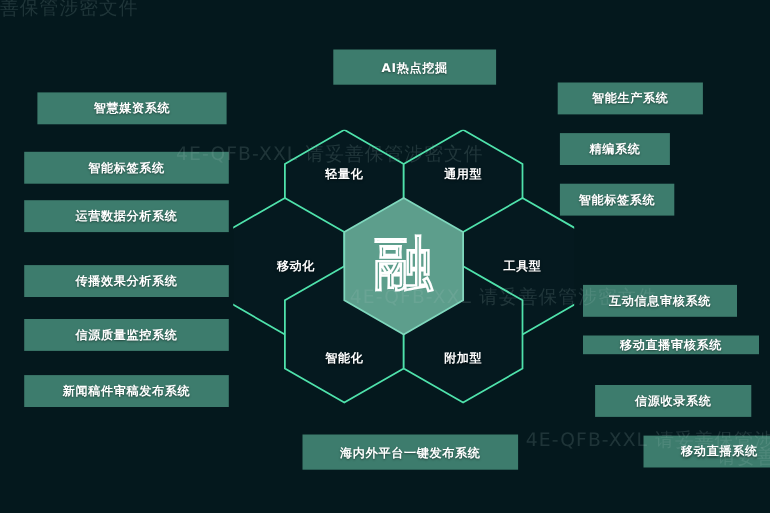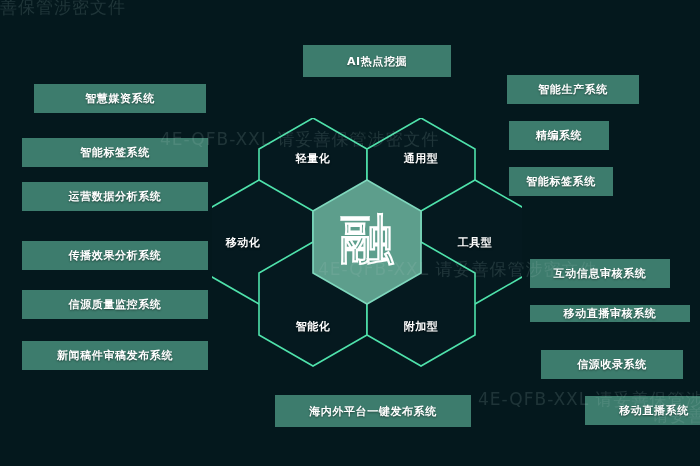--- a/index.html
+++ b/index.html
@@ -130,7 +130,7 @@
 
   <div class="hex-label" style="left:101px; top:40px;">轻量化</div>
   <div class="hex-label" style="left:209px; top:40px;">通用型</div>
-  <div class="hex-label" style="left:31px; top:124px;font-family:Liberation Mono, monospace;">移动化</div>
+  <div class="hex-label" style="left:57px; top:124px;font-family:Liberation Mono, monospace;">移动化</div>
   <div class="hex-label" style="left:263px; top:124px;">工具型</div>
   <div class="hex-label" style="left:101px; top:208px;">智能化</div>
   <div class="hex-label" style="left:209px; top:208px;">附加型</div>

